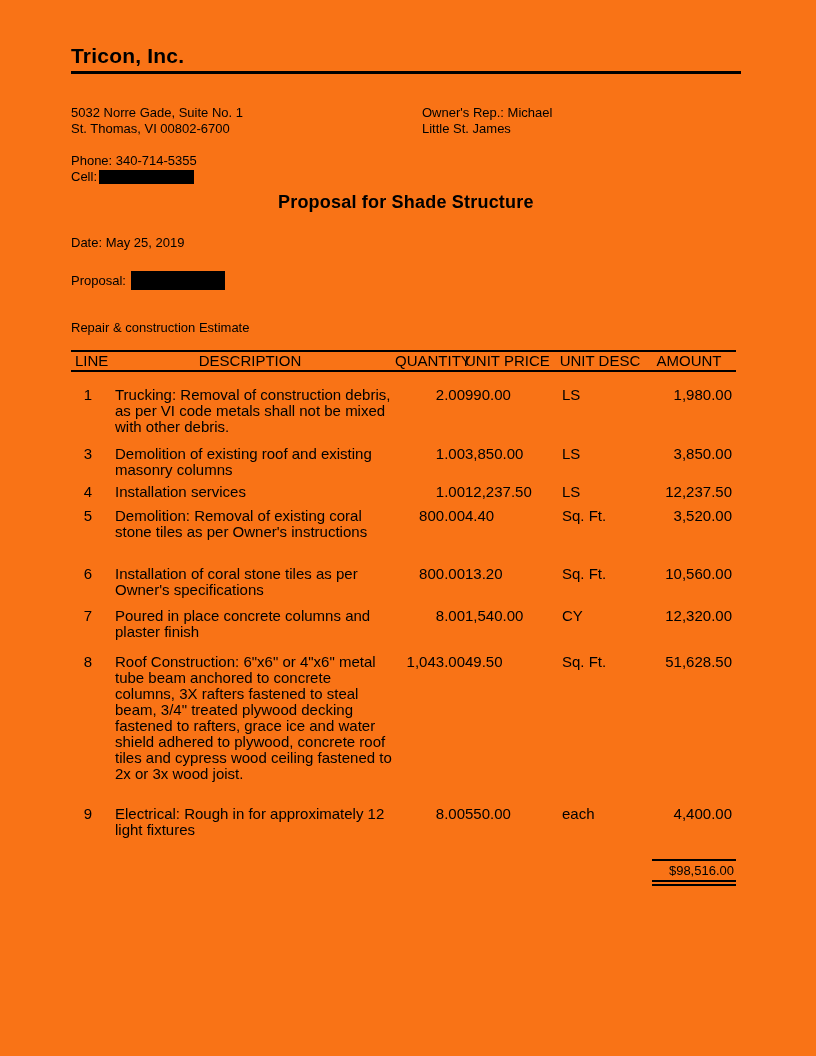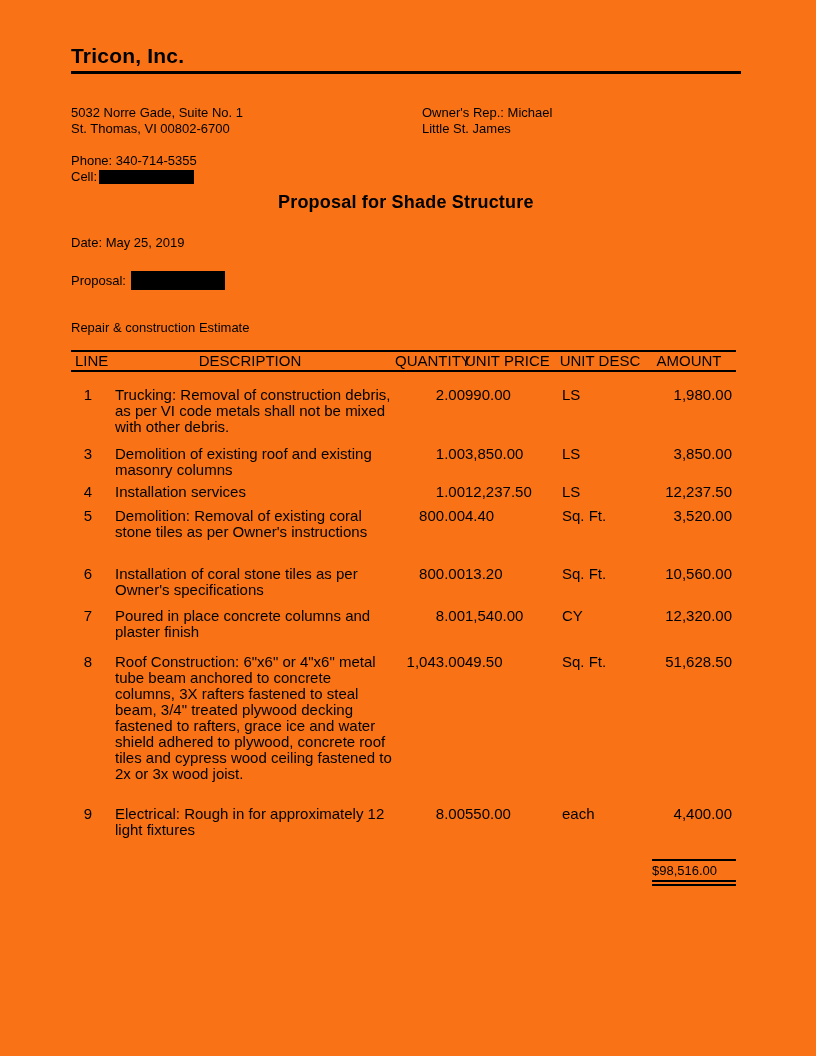--- a/index.html
+++ b/index.html
@@ -65,7 +65,7 @@
   .total-amount {
     border-top: 2px solid #000;
     font-size: 13px; line-height: 17px;
-    padding: 1px 2px 0 0;
+    text-align: right; padding: 1px 2px 0 0;
   }
   .double-rule {
     margin-top: 1px; height: 6px;

